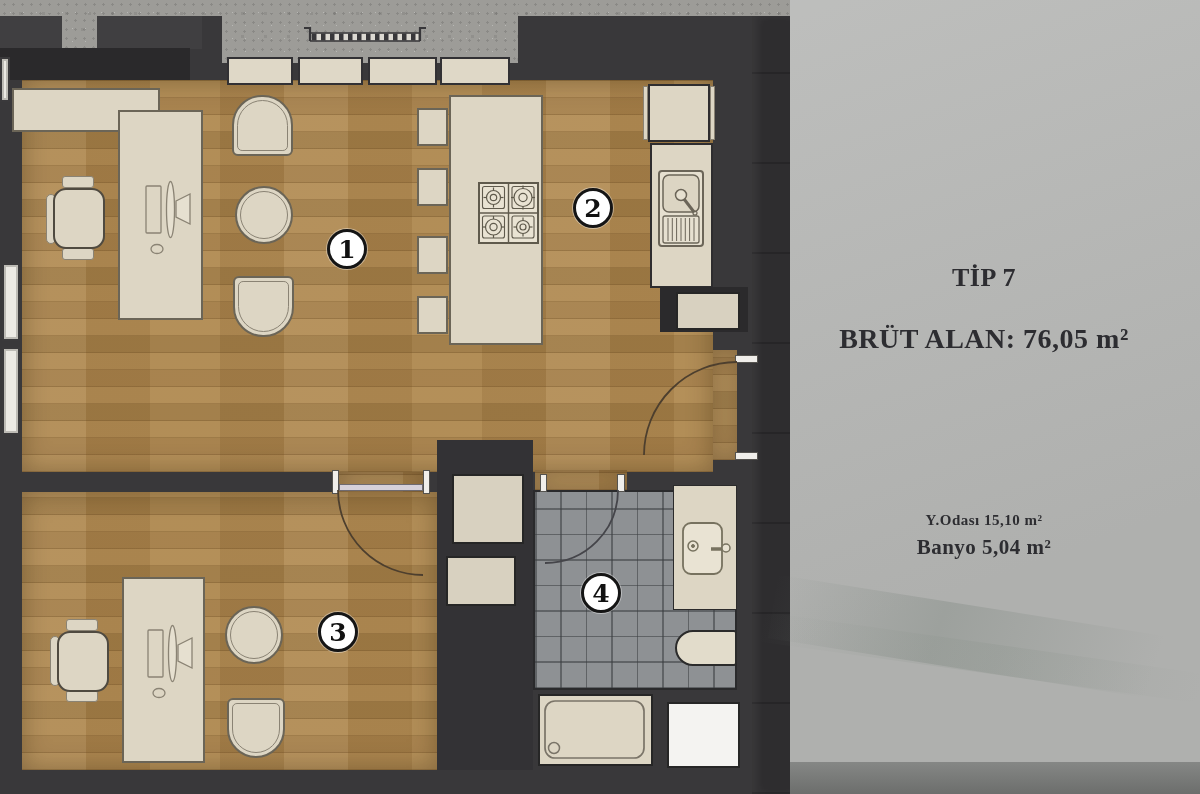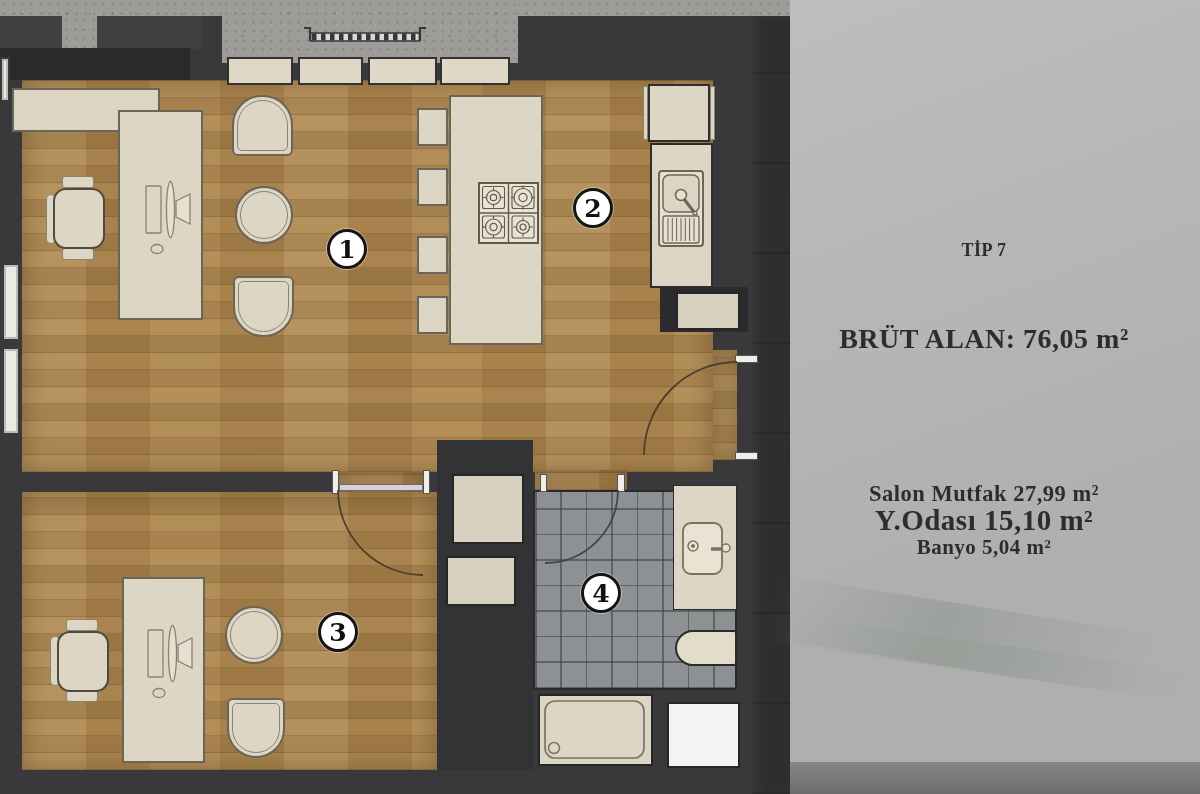--- a/index.html
+++ b/index.html
@@ -258,7 +258,7 @@
     <div class="swoosh" style="left:-30px;top:648px;width:520px;height:30px;transform:rotate(8deg);
                 background:linear-gradient(100deg, rgba(140,148,140,0) 0%, rgba(135,144,136,.22) 45%, rgba(140,148,140,0) 85%);"></div>
 
-    <div class="abs panel-text" style="top:240px;font-size:18px;">TİP 7</div>
+    <div class="abs panel-text" style="top:263px;font-size:26px;">TİP 7</div>
 
     <div class="abs panel-text" style="top:322px;font-size:28px;line-height:33px;">BRÜT ALAN: 76,05 m²</div>
 

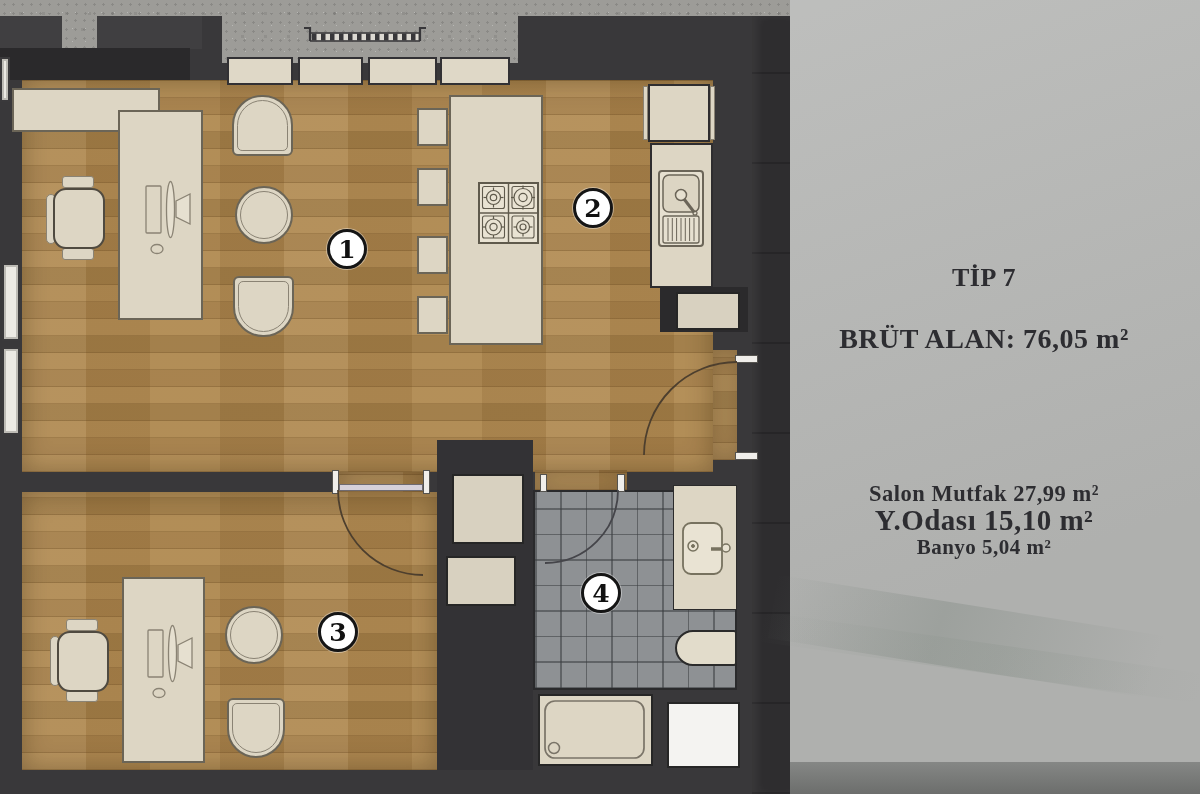--- a/index.html
+++ b/index.html
@@ -262,7 +262,6 @@
 
     <div class="abs panel-text" style="top:322px;font-size:28px;line-height:33px;">BRÜT ALAN: 76,05 m²</div>
 
-    <div class="abs panel-text" style="top:480px;font-size:22.5px;line-height:27px;">Salon Mutfak 27,99 m²</div>
     <div class="abs panel-text" style="top:507px;font-size:29px;line-height:27px;">Y.Odası 15,10 m²</div>
     <div class="abs panel-text" style="top:534px;font-size:21px;line-height:27px;">Banyo 5,04 m²</div>
   </div>

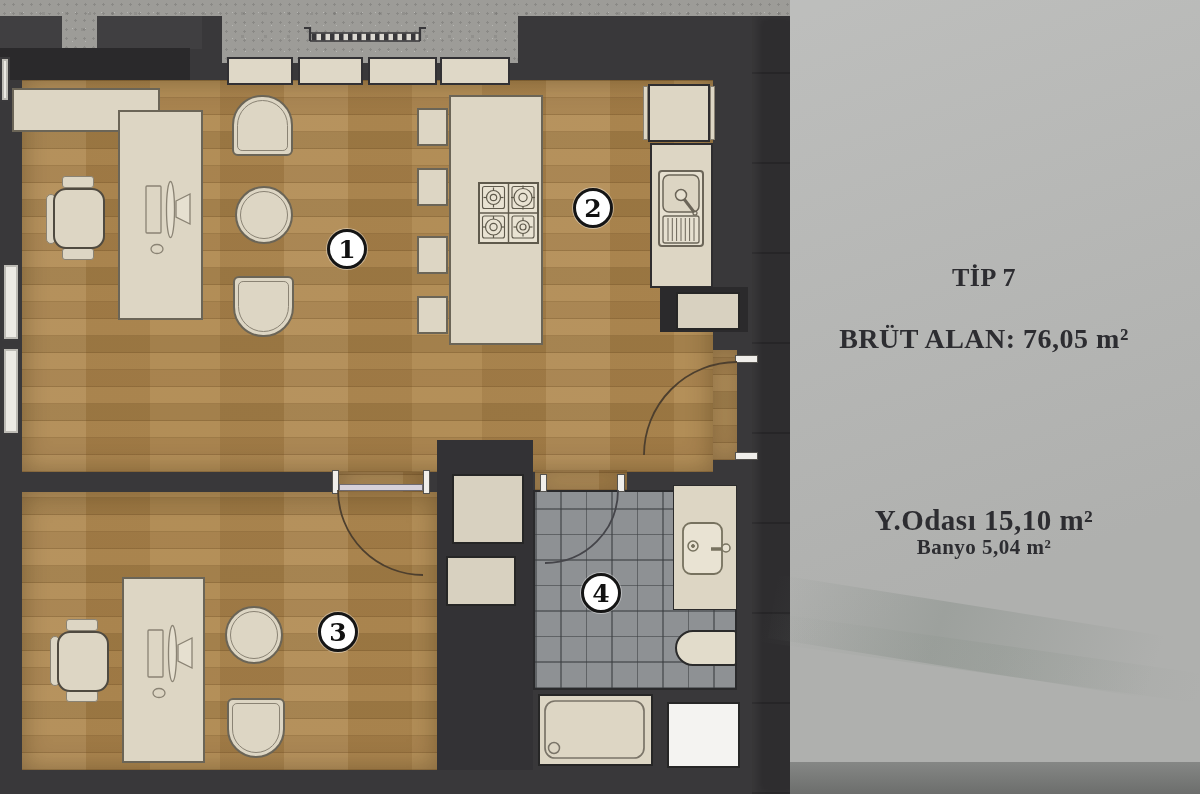--- a/index.html
+++ b/index.html
@@ -262,7 +262,7 @@
 
     <div class="abs panel-text" style="top:322px;font-size:28px;line-height:33px;">BRÜT ALAN: 76,05 m²</div>
 
-    <div class="abs panel-text" style="top:507px;font-size:29px;line-height:27px;">Y.Odası 15,10 m²</div>
+    <div class="abs panel-text" style="top:507px;font-size:15px;line-height:27px;">Y.Odası 15,10 m²</div>
     <div class="abs panel-text" style="top:534px;font-size:21px;line-height:27px;">Banyo 5,04 m²</div>
   </div>
 

